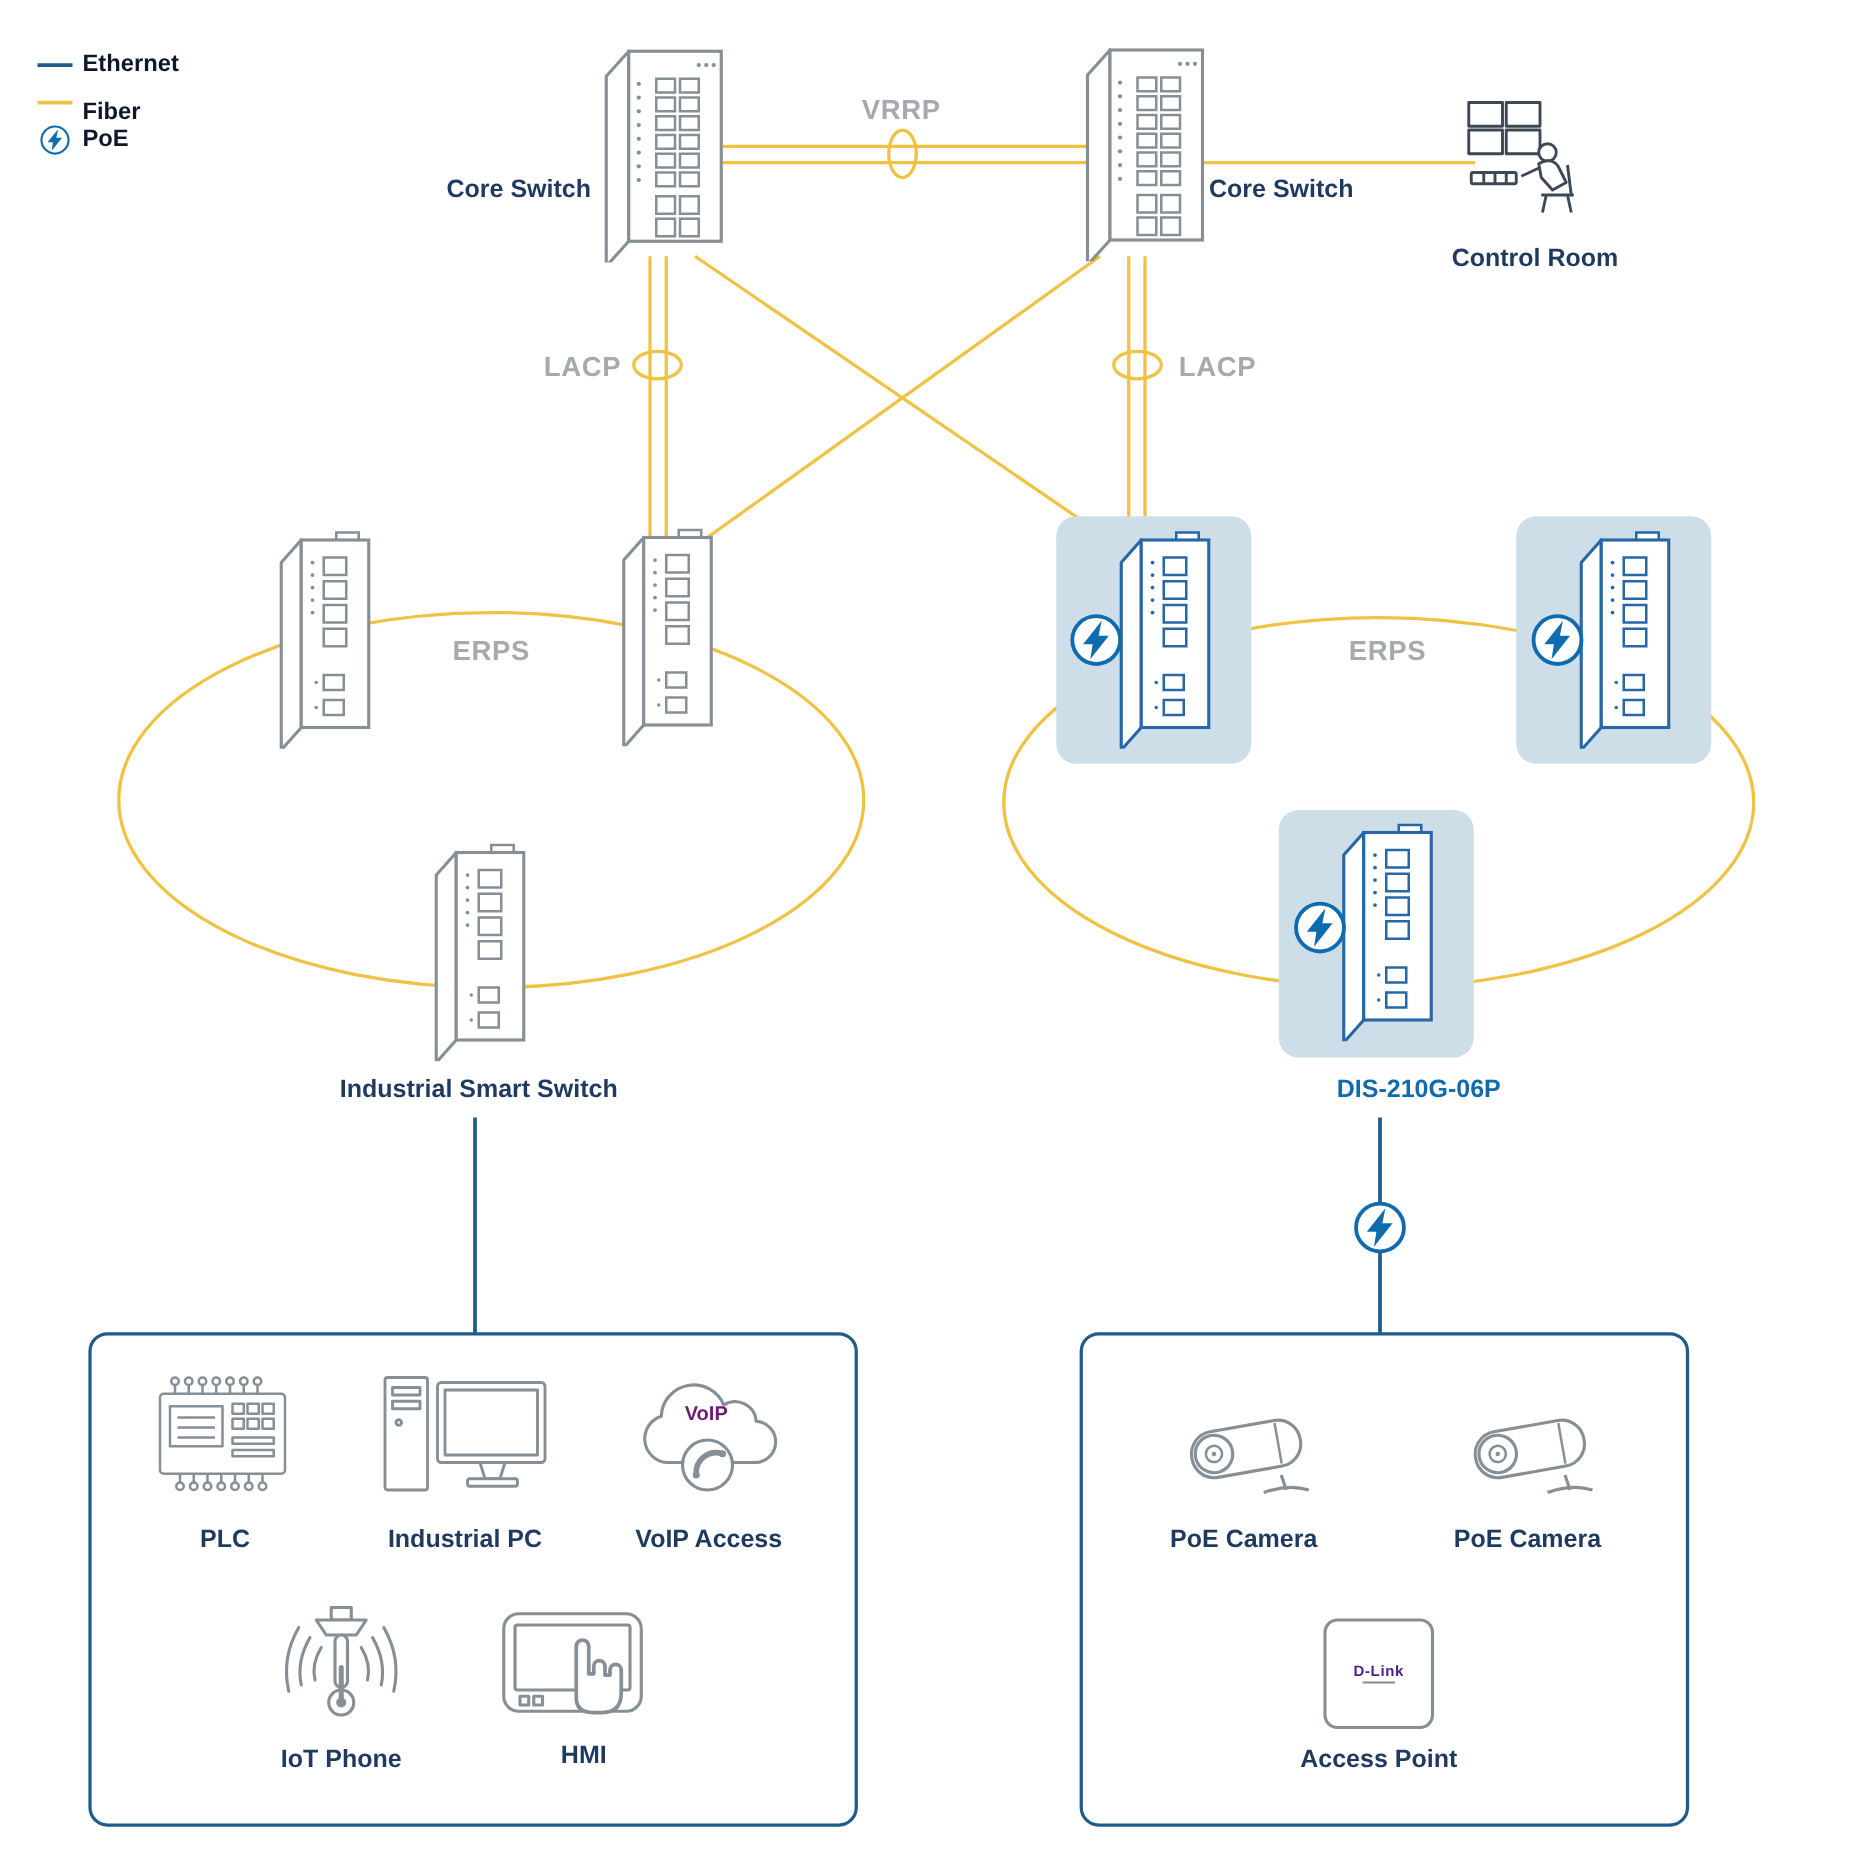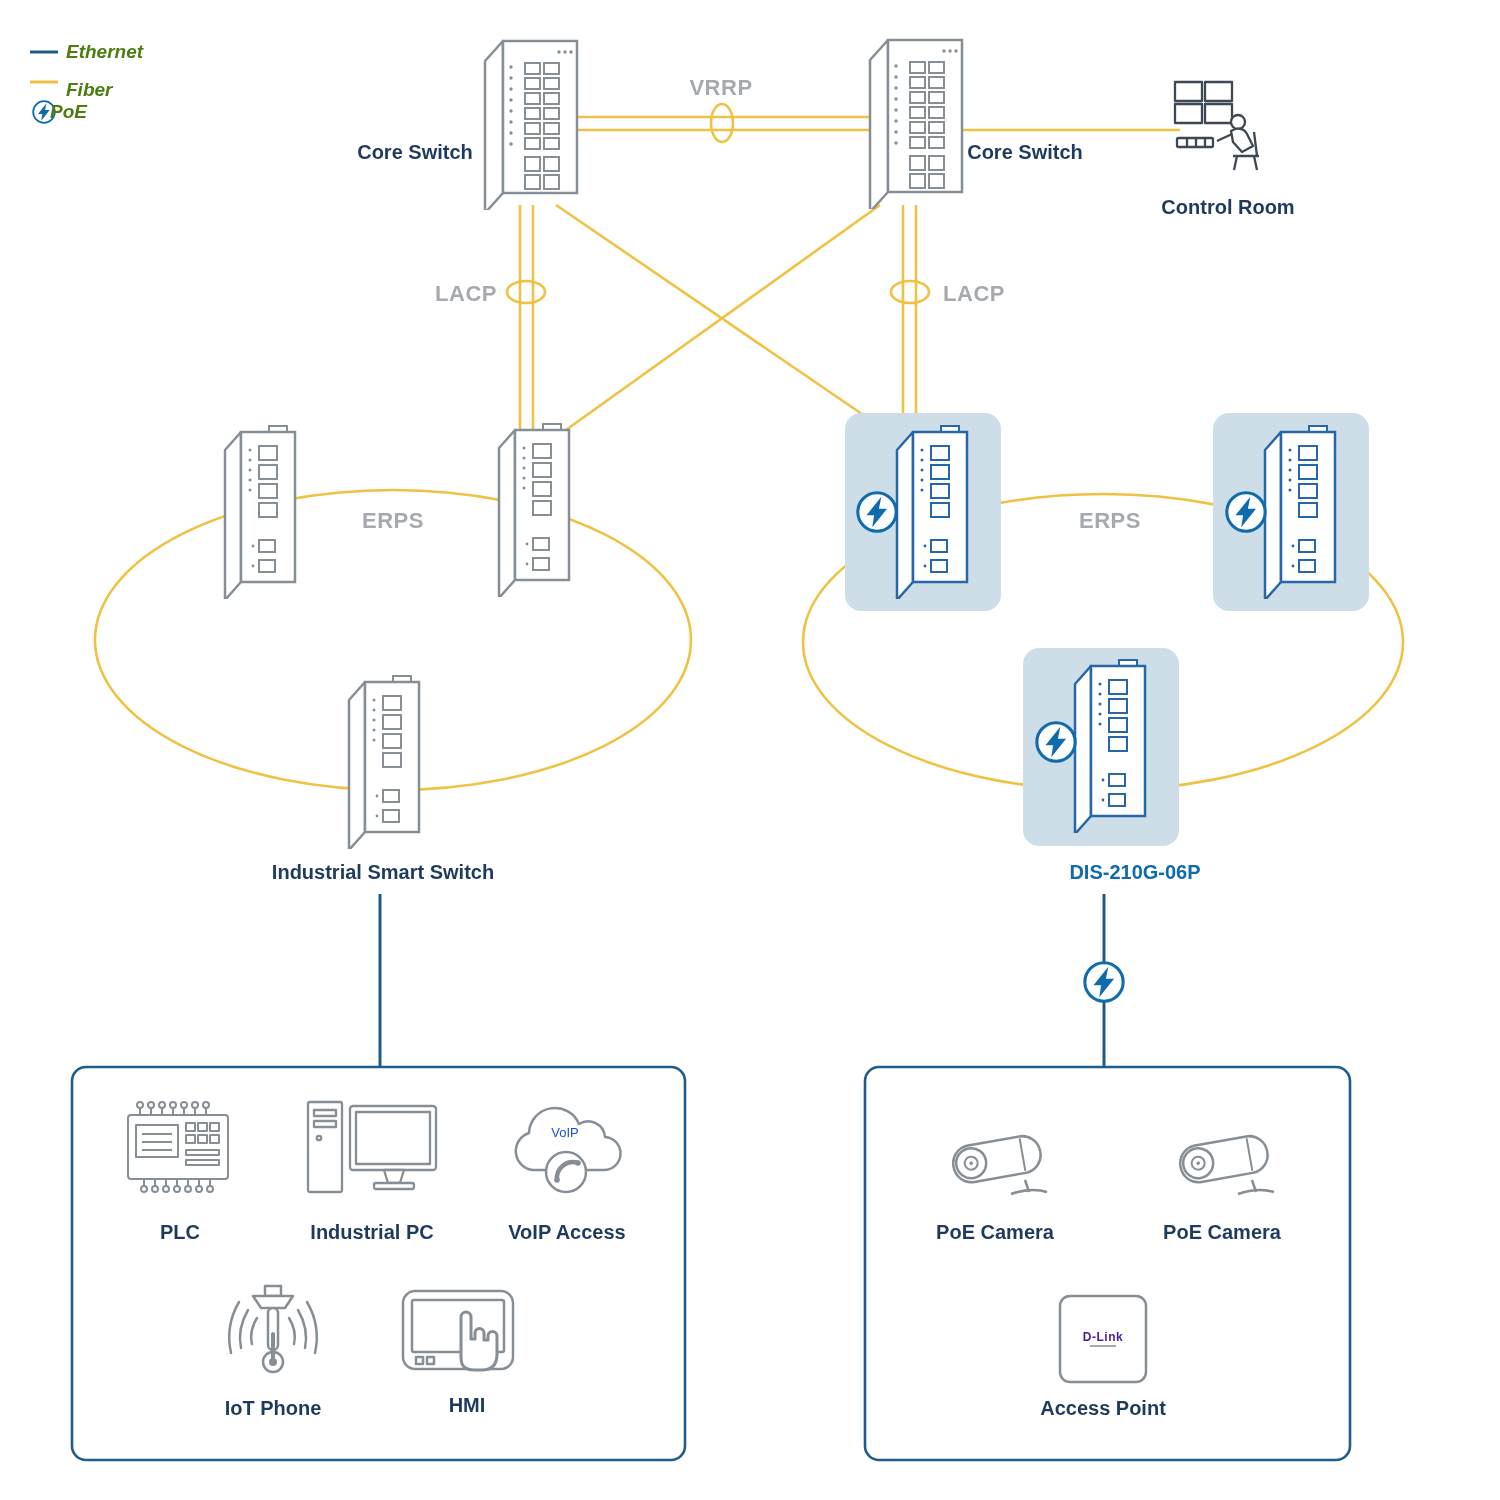--- a/index.html
+++ b/index.html
@@ -11,7 +11,7 @@
   .node-label{transform:translate(-50%,-50%);font-weight:700;font-size:20px;color:#1F3A5F;}
   .proto-label{transform:translate(-50%,-50%);font-weight:700;font-size:22px;color:#A6AAAE;letter-spacing:.5px;}
   .dis-label{transform:translate(-50%,-50%);font-weight:700;font-size:20px;color:#0E6BAD;margin-left:30px;}
-  .legend-label{transform:translateY(-50%);font-weight:700;font-size:19px;color:#4d7c0f;font-style:italic;}
+  .legend-label{transform:translateY(-50%);font-weight:700;font-size:19px;color:#0f172a;}
   .voip-text{transform:translate(-50%,-50%);font-weight:400;font-size:13px;color:#1d4ed8;}
   .dlink-text{transform:translate(-50%,-50%);font-weight:700;font-size:12px;color:#4c1d95;letter-spacing:.5px;}
 </style>

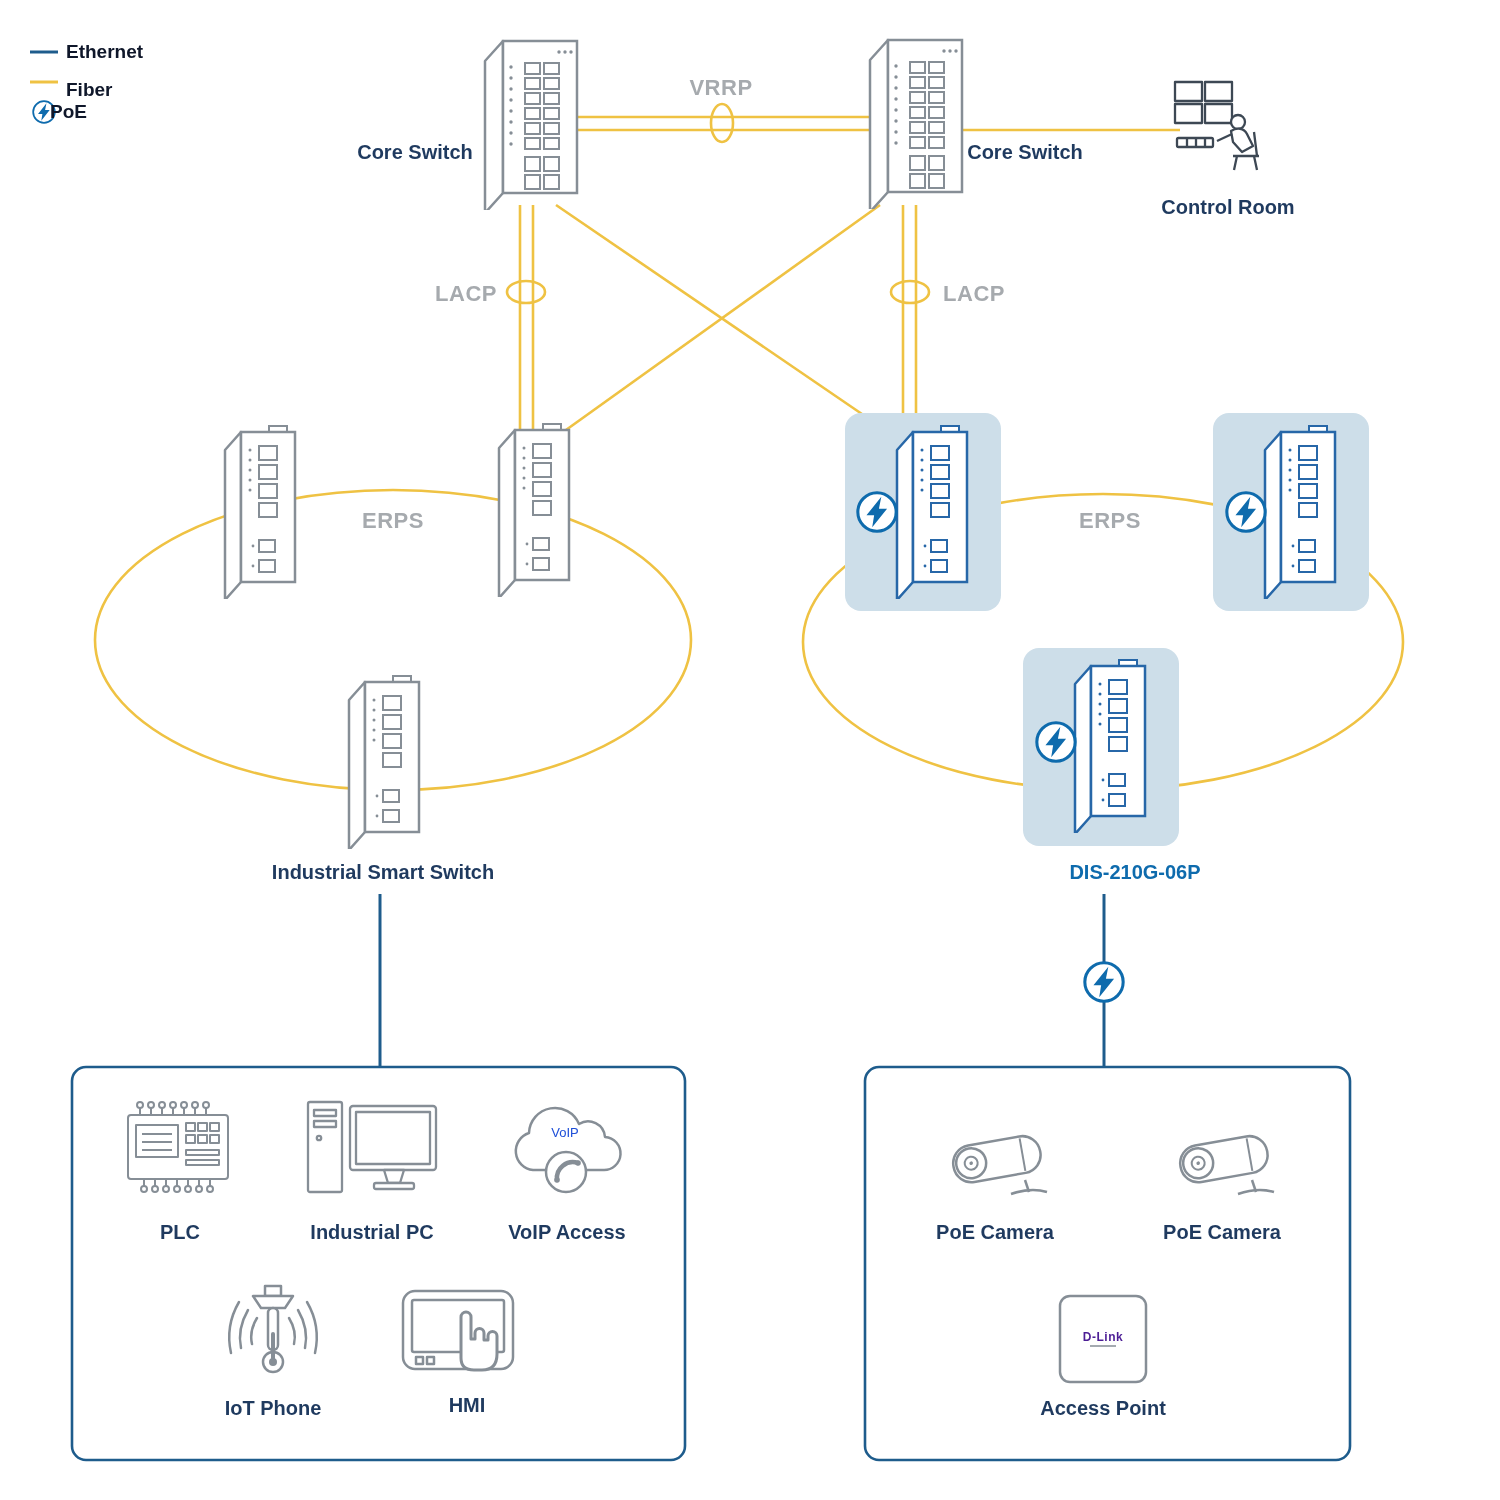--- a/index.html
+++ b/index.html
@@ -272,7 +272,7 @@
 <div class="overlay">
   <div class="lbl legend-label" style="left:66px;top:52px">Ethernet</div>
   <div class="lbl legend-label" style="left:66px;top:90px">Fiber</div>
-  <div class="lbl legend-label" style="left:50px;top:112px">PoE</div>
+  <div class="lbl legend-label" style="left:66px;top:112px">PoE</div>
 
   <div class="lbl node-label" style="left:415px;top:152px">Core Switch</div>
   <div class="lbl node-label" style="left:1025px;top:152px">Core Switch</div>

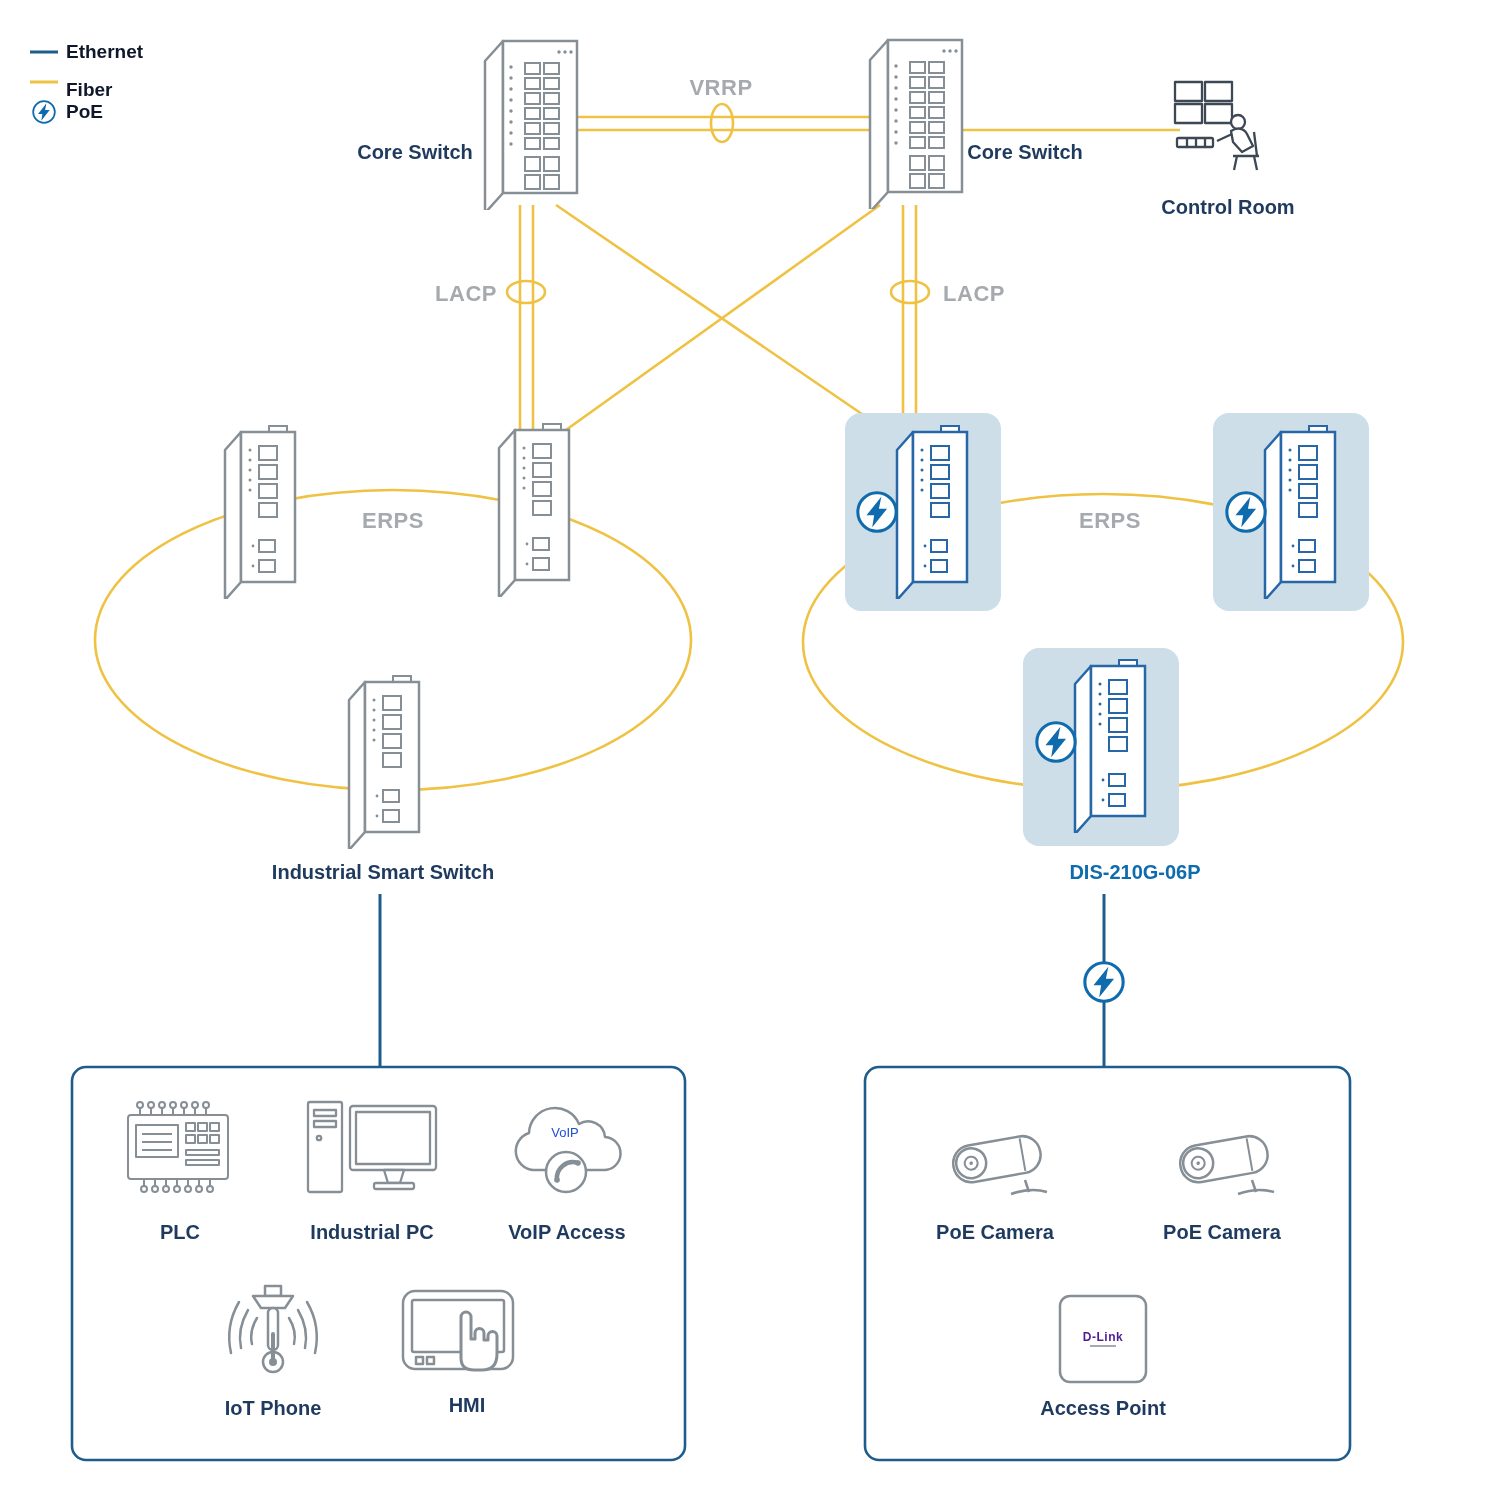--- a/index.html
+++ b/index.html
@@ -12,7 +12,7 @@
   .proto-label{transform:translate(-50%,-50%);font-weight:700;font-size:22px;color:#A6AAAE;letter-spacing:.5px;}
   .dis-label{transform:translate(-50%,-50%);font-weight:700;font-size:20px;color:#0E6BAD;margin-left:30px;}
   .legend-label{transform:translateY(-50%);font-weight:700;font-size:19px;color:#0f172a;}
-  .voip-text{transform:translate(-50%,-50%);font-weight:400;font-size:13px;color:#1d4ed8;}
+  .voip-text{transform:translate(-50%,-50%);font-weight:700;font-size:16px;color:#701a75;}
   .dlink-text{transform:translate(-50%,-50%);font-weight:700;font-size:12px;color:#4c1d95;letter-spacing:.5px;}
 </style>
 </head>

